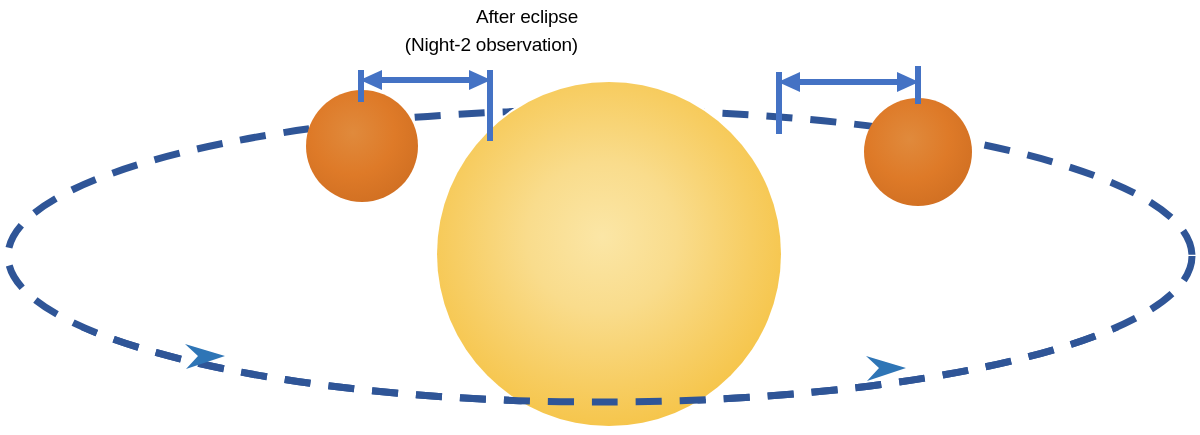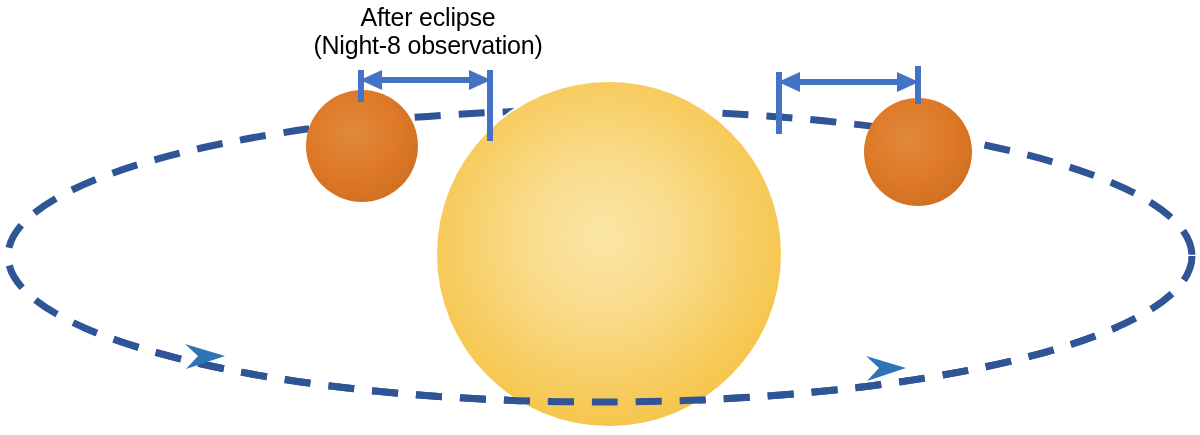--- a/index.html
+++ b/index.html
@@ -27,10 +27,10 @@
   }
   .label-block {
     position: absolute;
-    text-align: center;
+    text-align: right;
     color: #000000;
     font-family: "Liberation Sans", sans-serif;
-    font-size: 25px;
+    font-size: 19px;
     line-height: 28px;
     letter-spacing: -0.2px;
     white-space: nowrap;

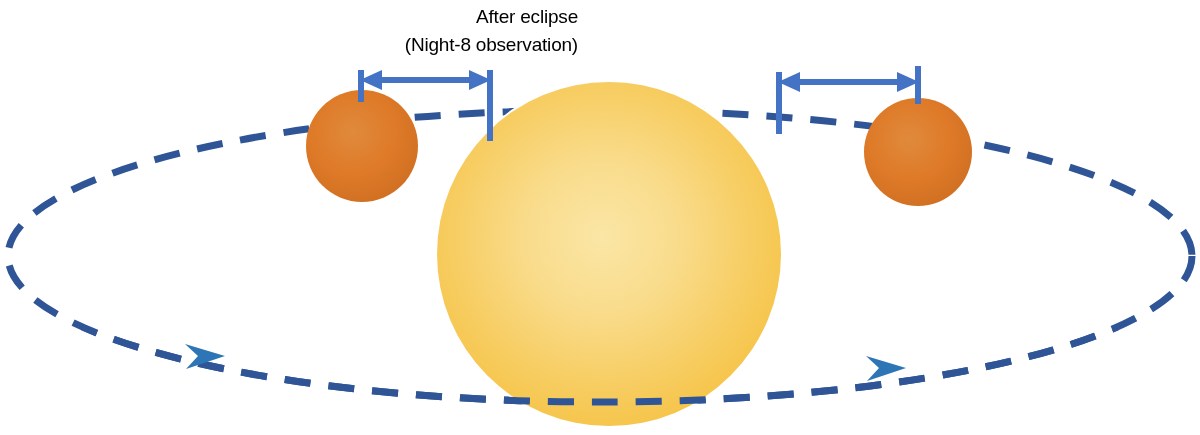--- a/index.html
+++ b/index.html
@@ -109,7 +109,7 @@
 
   <div class="label-block" id="label-after">
     <span class="label-line">After eclipse</span>
-    <span class="label-line">(Night-8 observation)</span>
+    <span class="label-line">(Night-2 observation)</span>
   </div>
 
 

